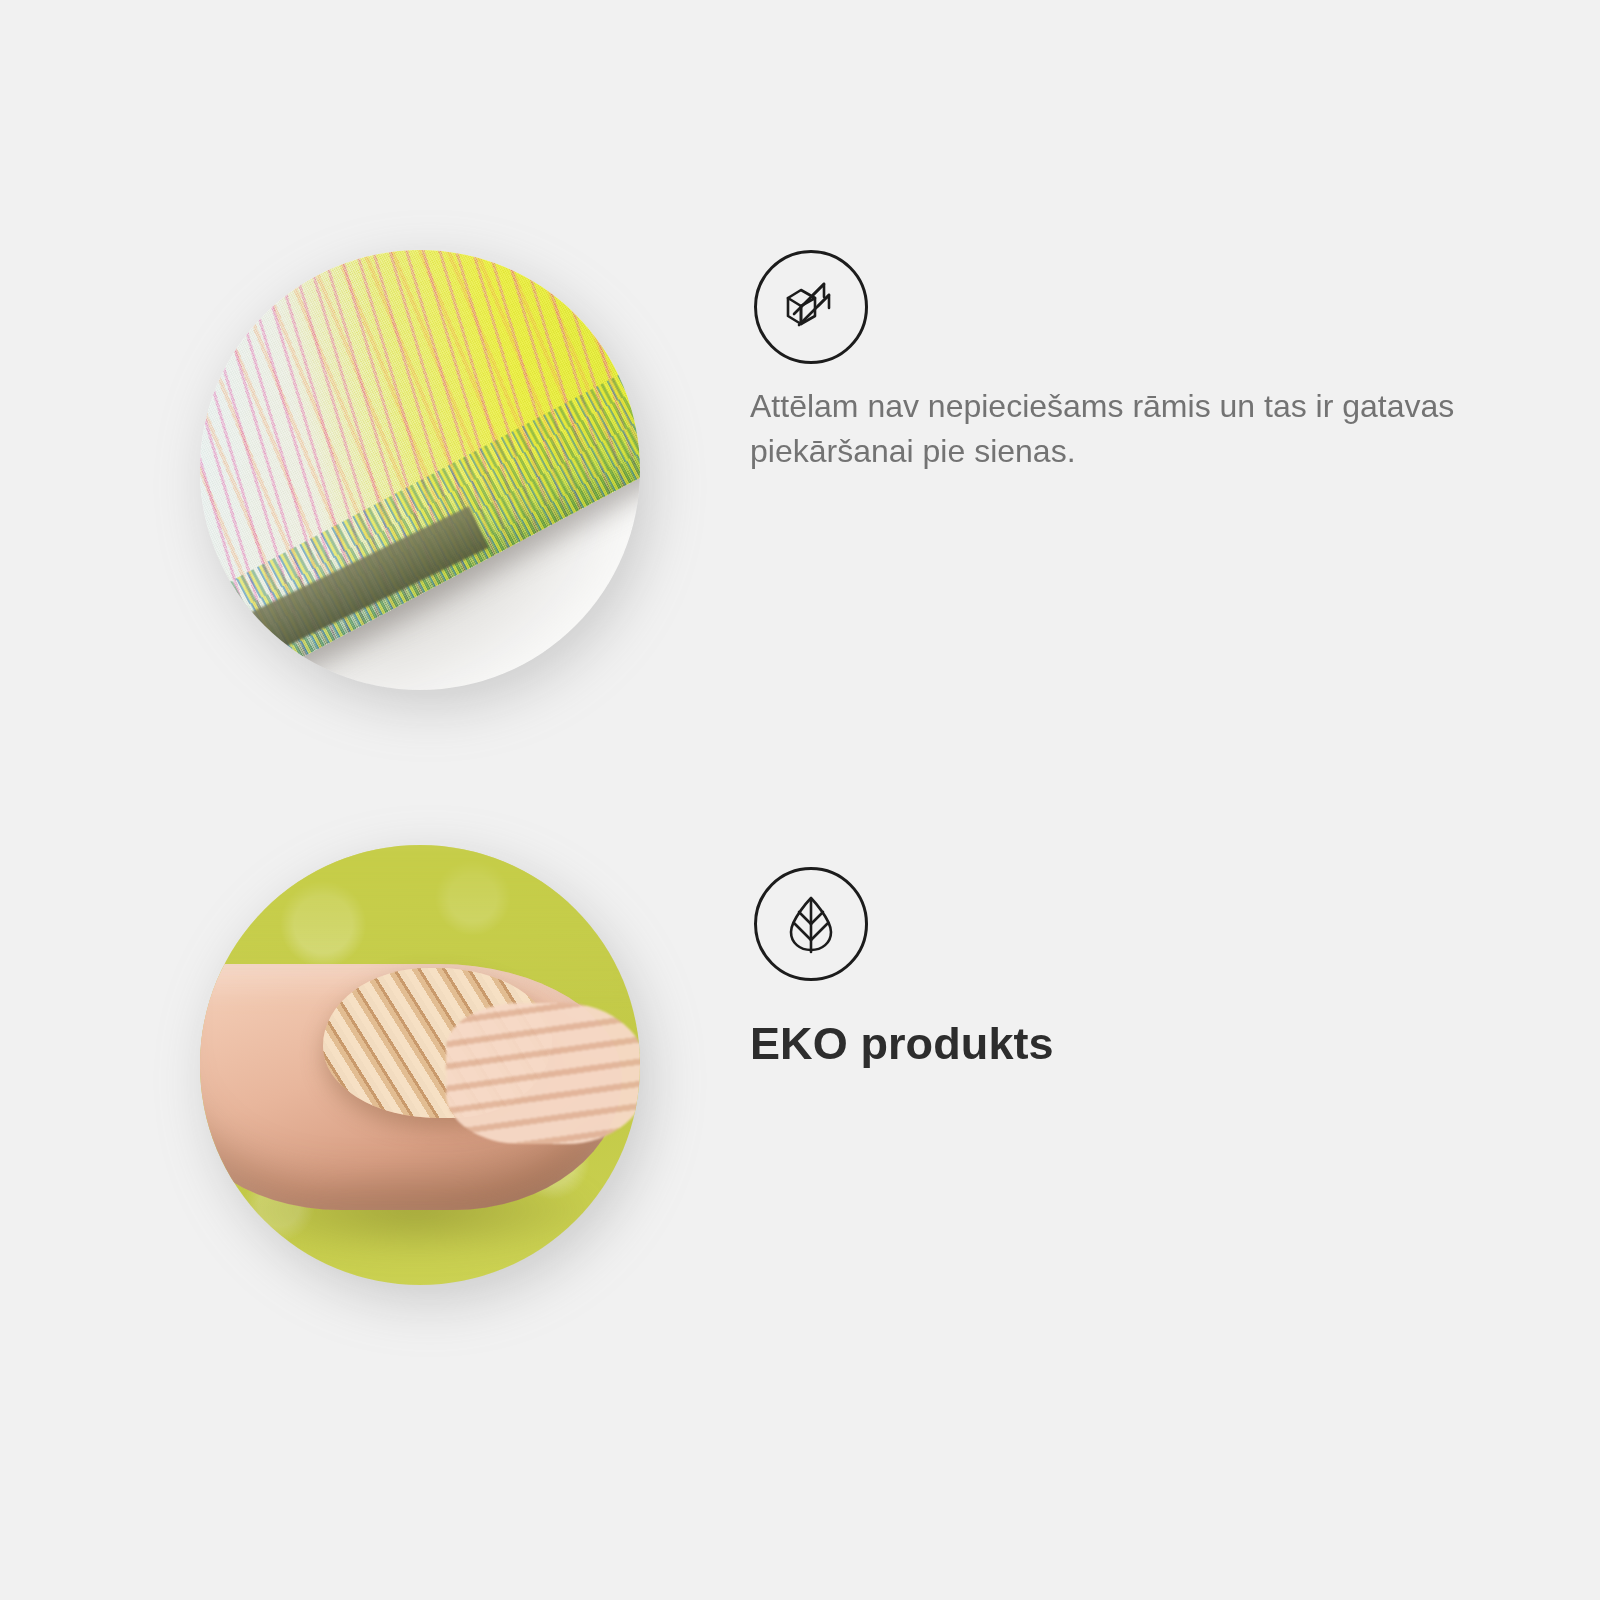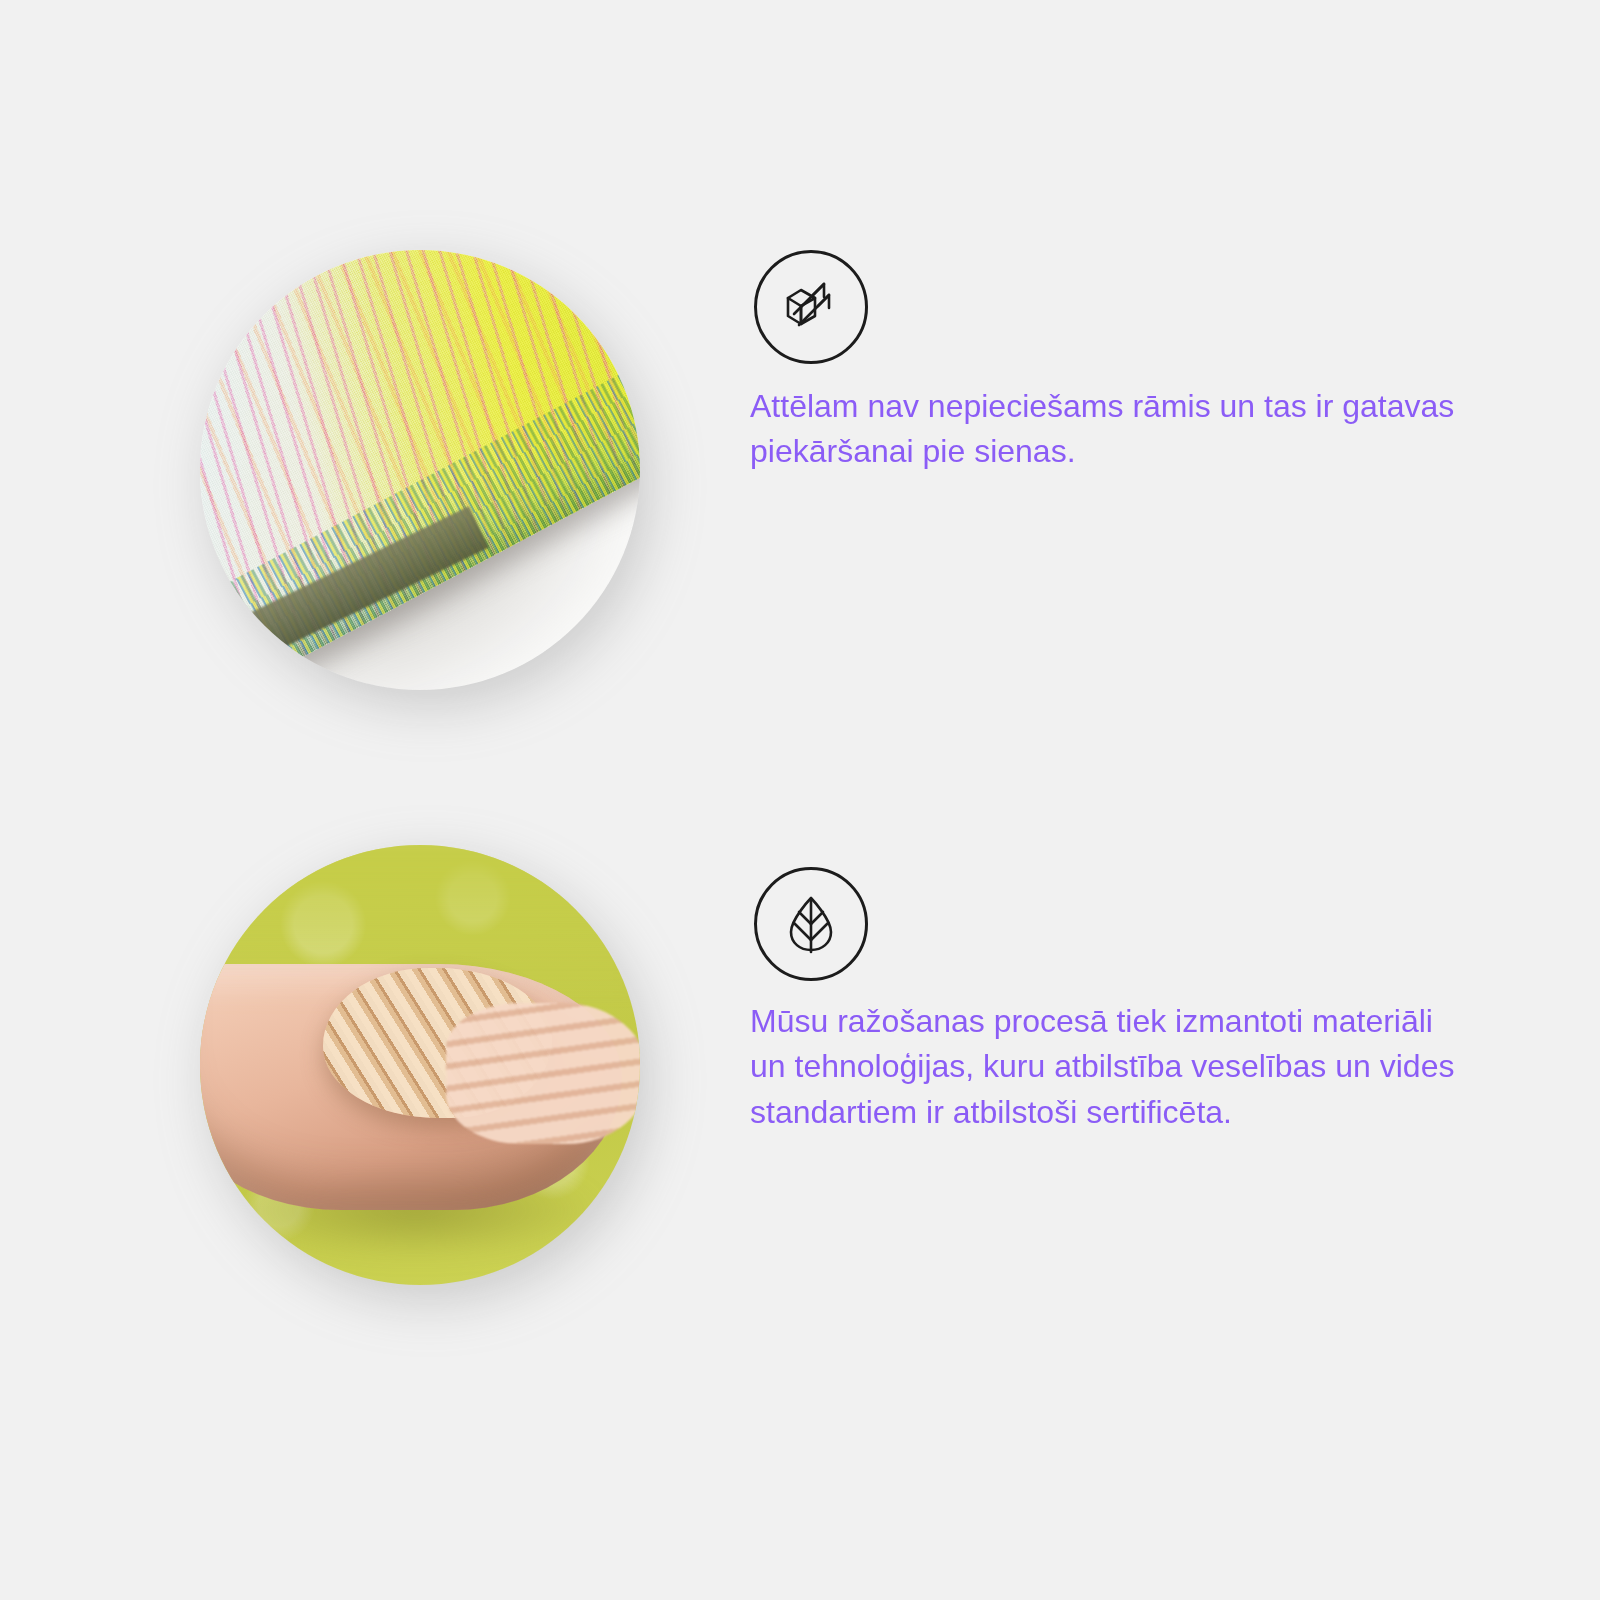--- a/index.html
+++ b/index.html
@@ -266,7 +266,7 @@
     margin: 0;
     padding: 0;
     font-size: 32px;
-    color: #8b5cf6;
+    color: #737373;
     line-height: 1.42;
     font-family: "Liberation Sans", sans-serif;
     max-width: 720px;

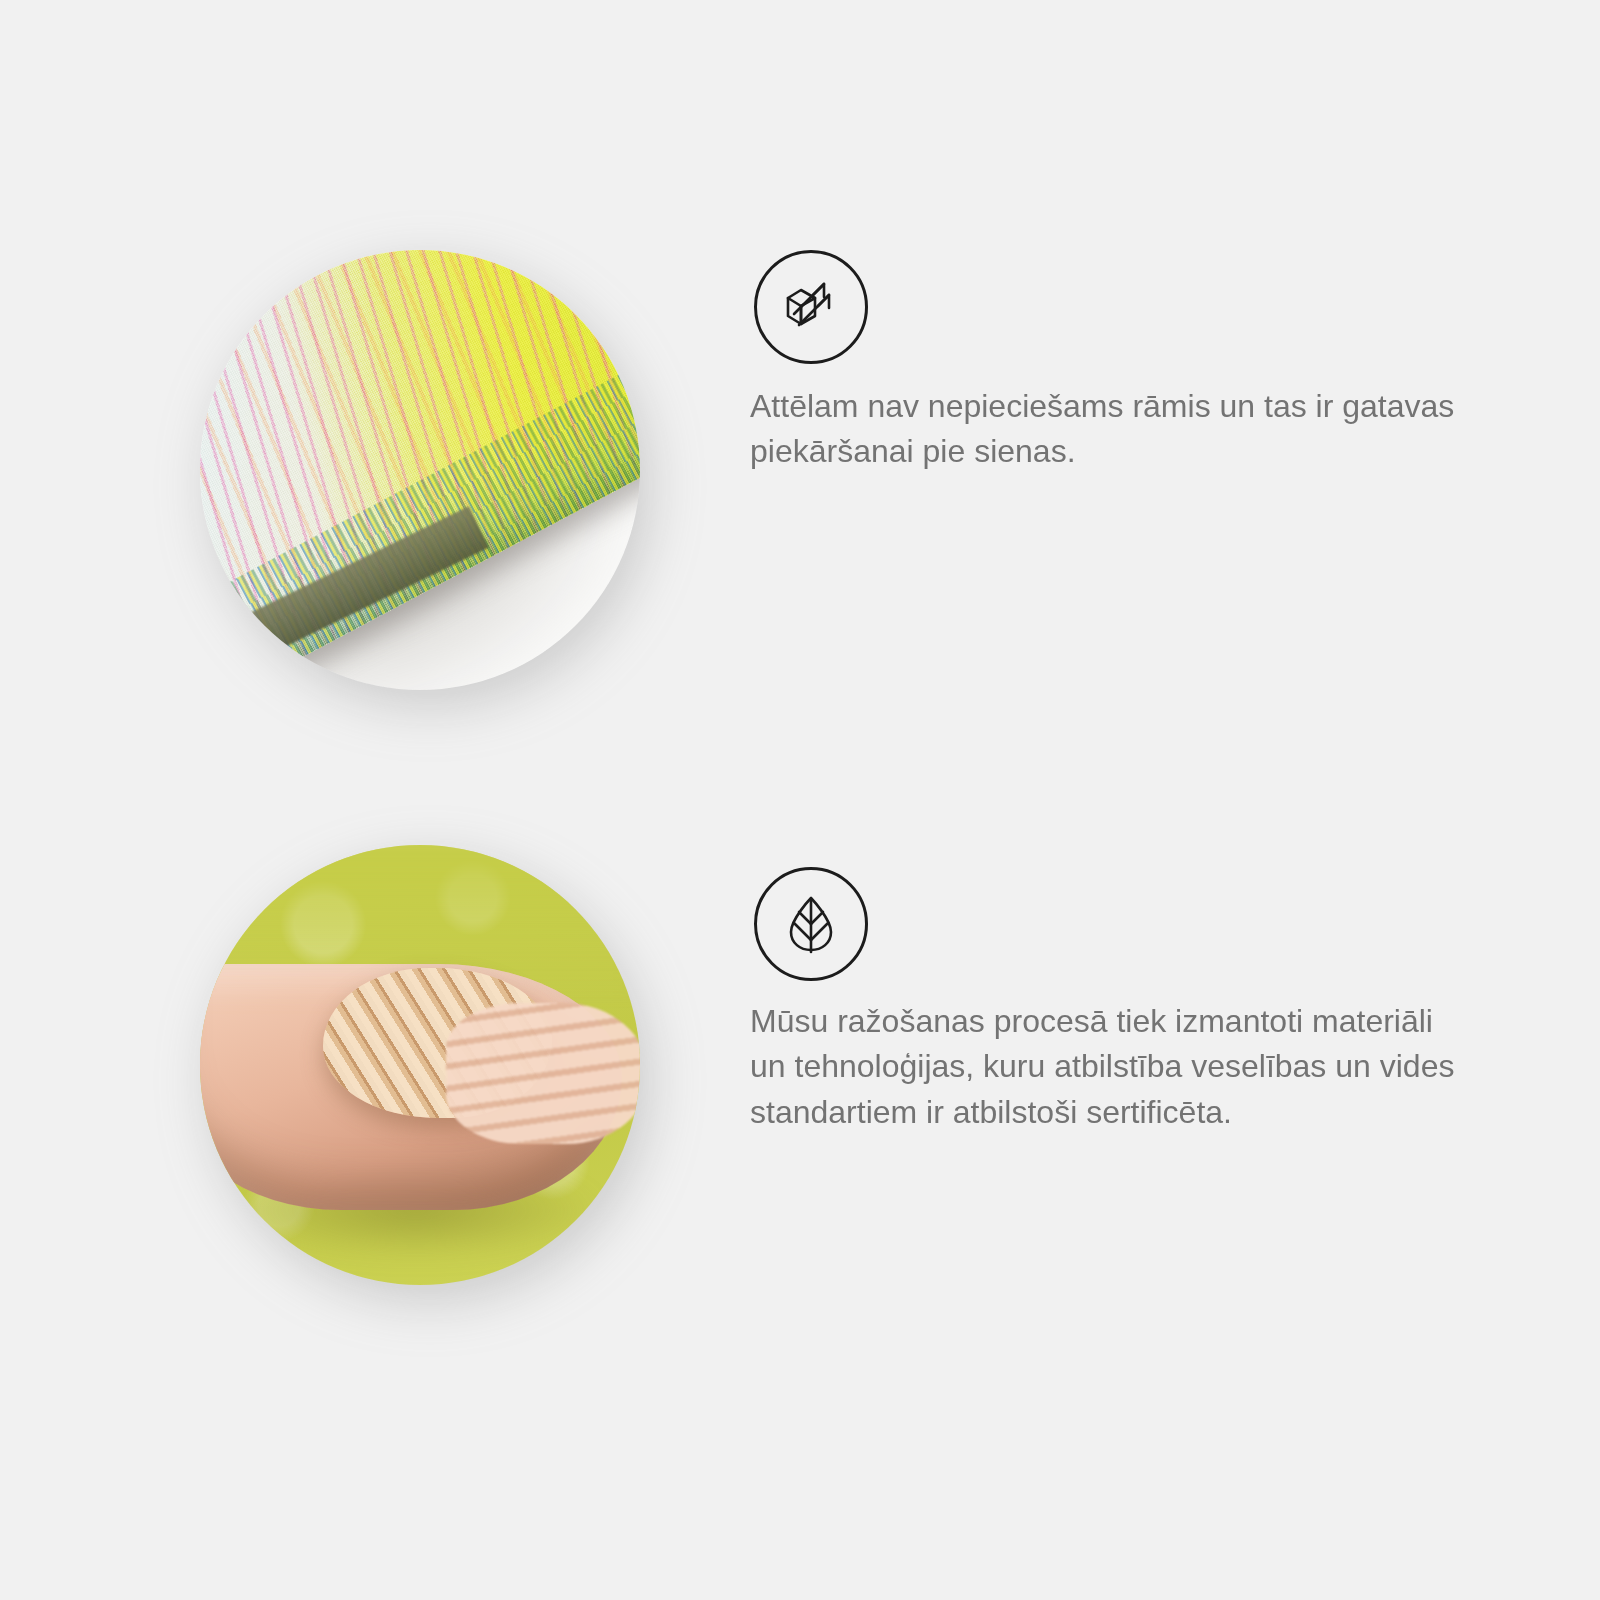--- a/index.html
+++ b/index.html
@@ -346,6 +346,7 @@
           </g>
         </svg>
       </div>
+      <h2 class="feature-title">EKO produkts</h2>
       <p class="feature-body">Mūsu ražošanas procesā tiek izmantoti materiāli un tehnoloģijas, kuru atbilstība veselības un vides standartiem ir atbilstoši sertificēta.</p>
     </div>
 

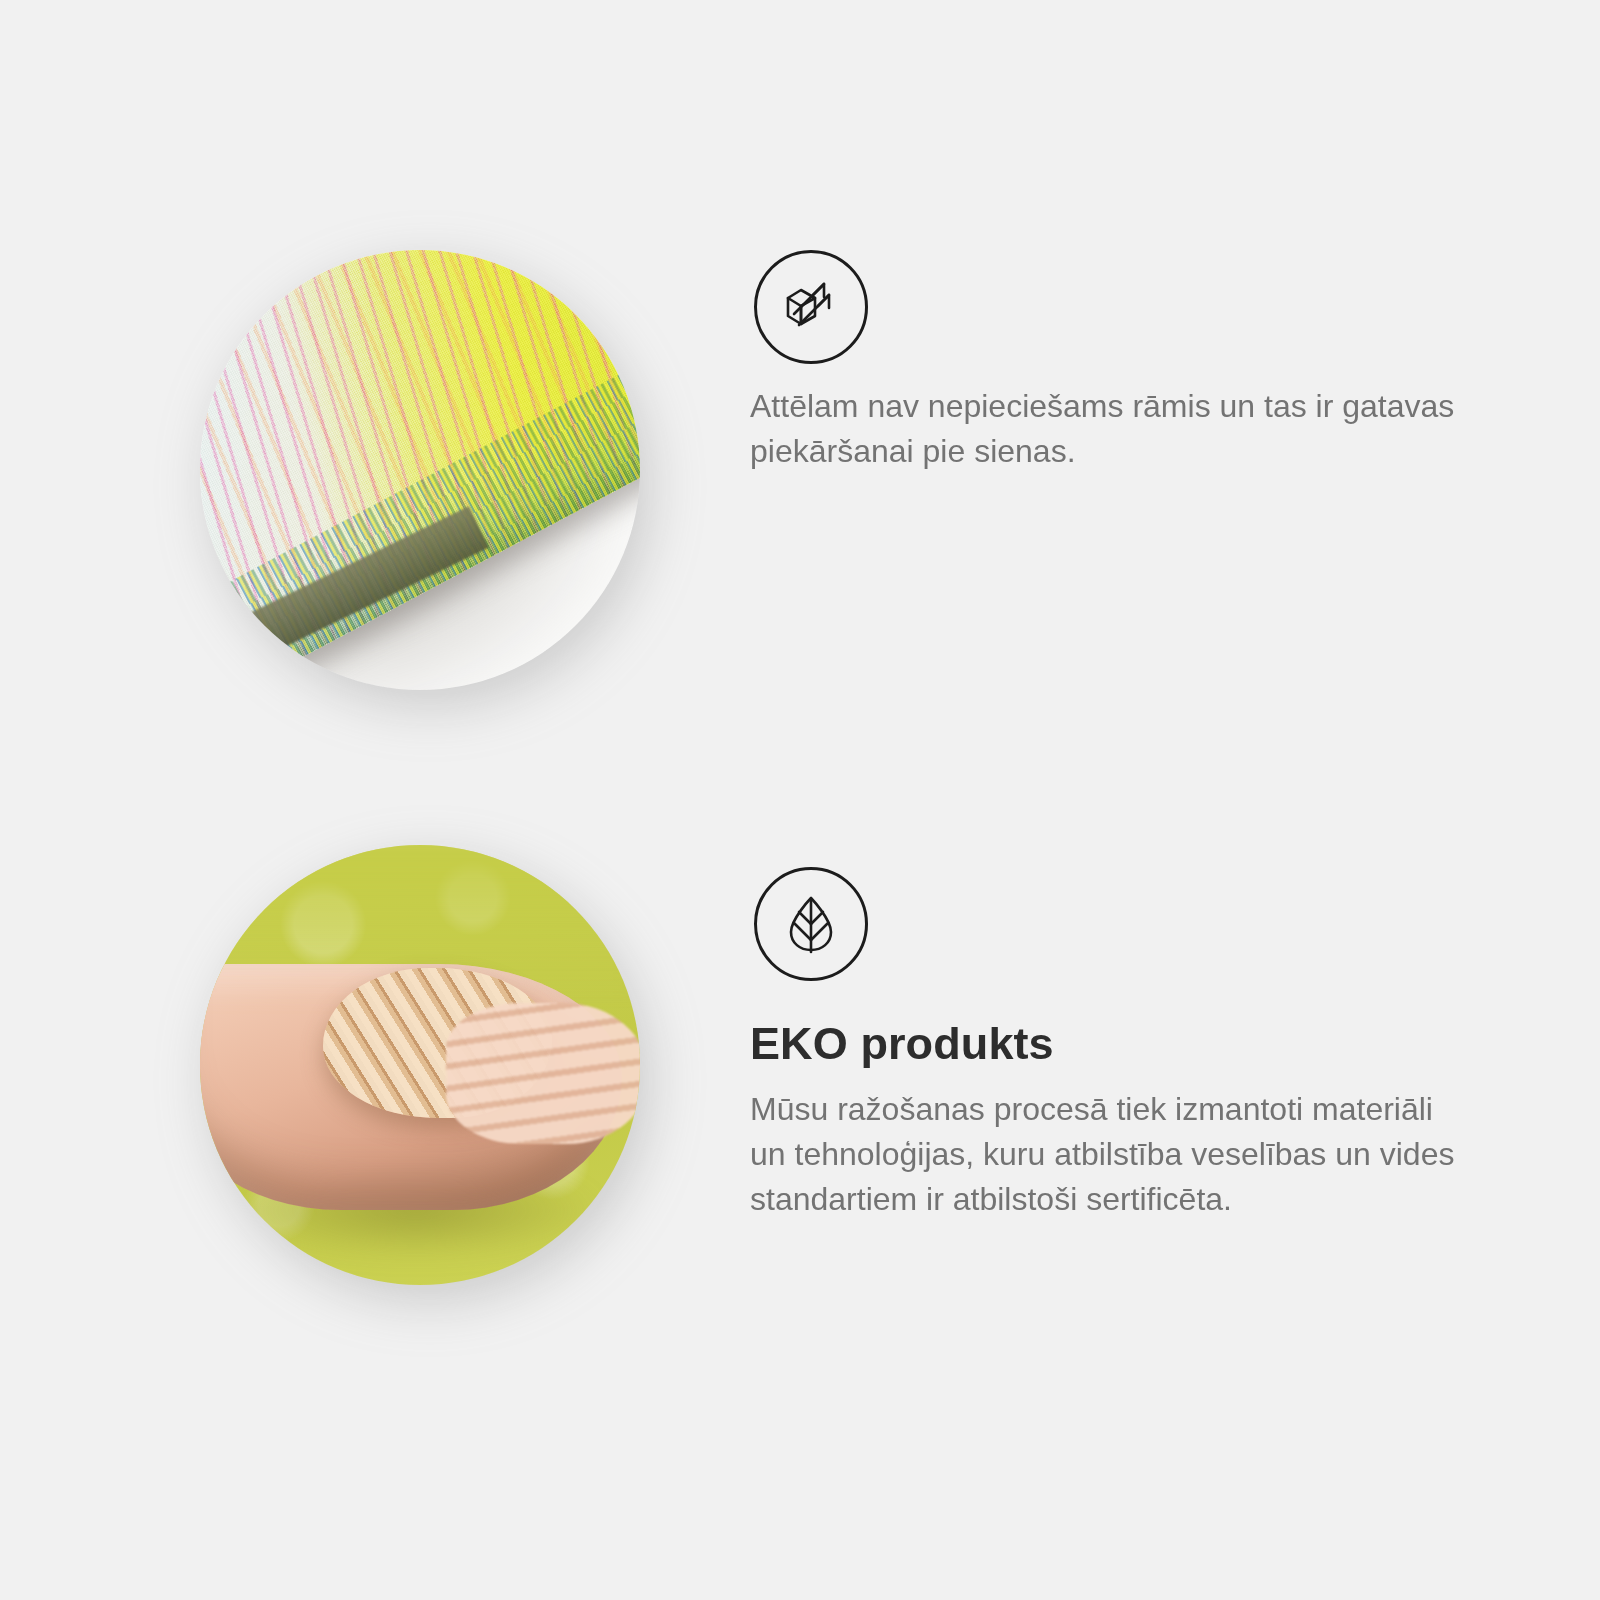--- a/index.html
+++ b/index.html
@@ -347,7 +347,6 @@
         </svg>
       </div>
       <h2 class="feature-title">EKO produkts</h2>
-      <p class="feature-body">Mūsu ražošanas procesā tiek izmantoti materiāli un tehnoloģijas, kuru atbilstība veselības un vides standartiem ir atbilstoši sertificēta.</p>
     </div>
 
   </section>

